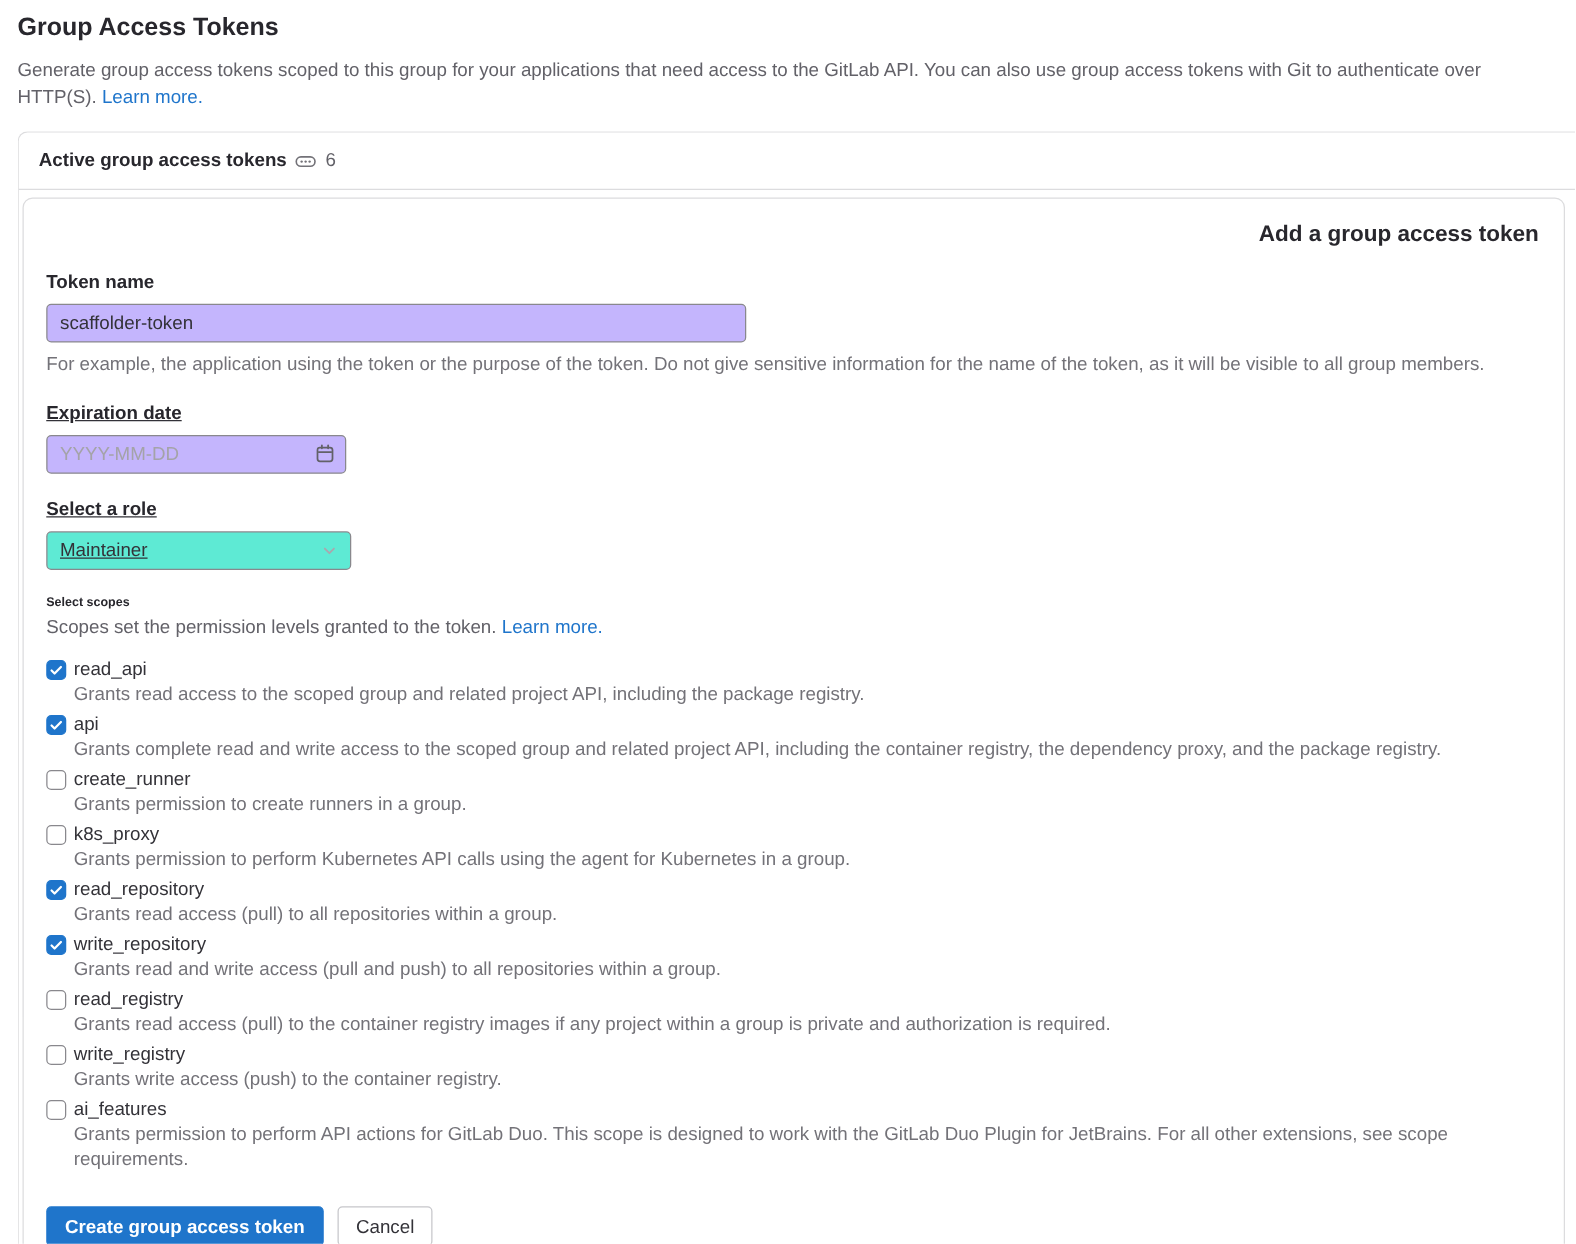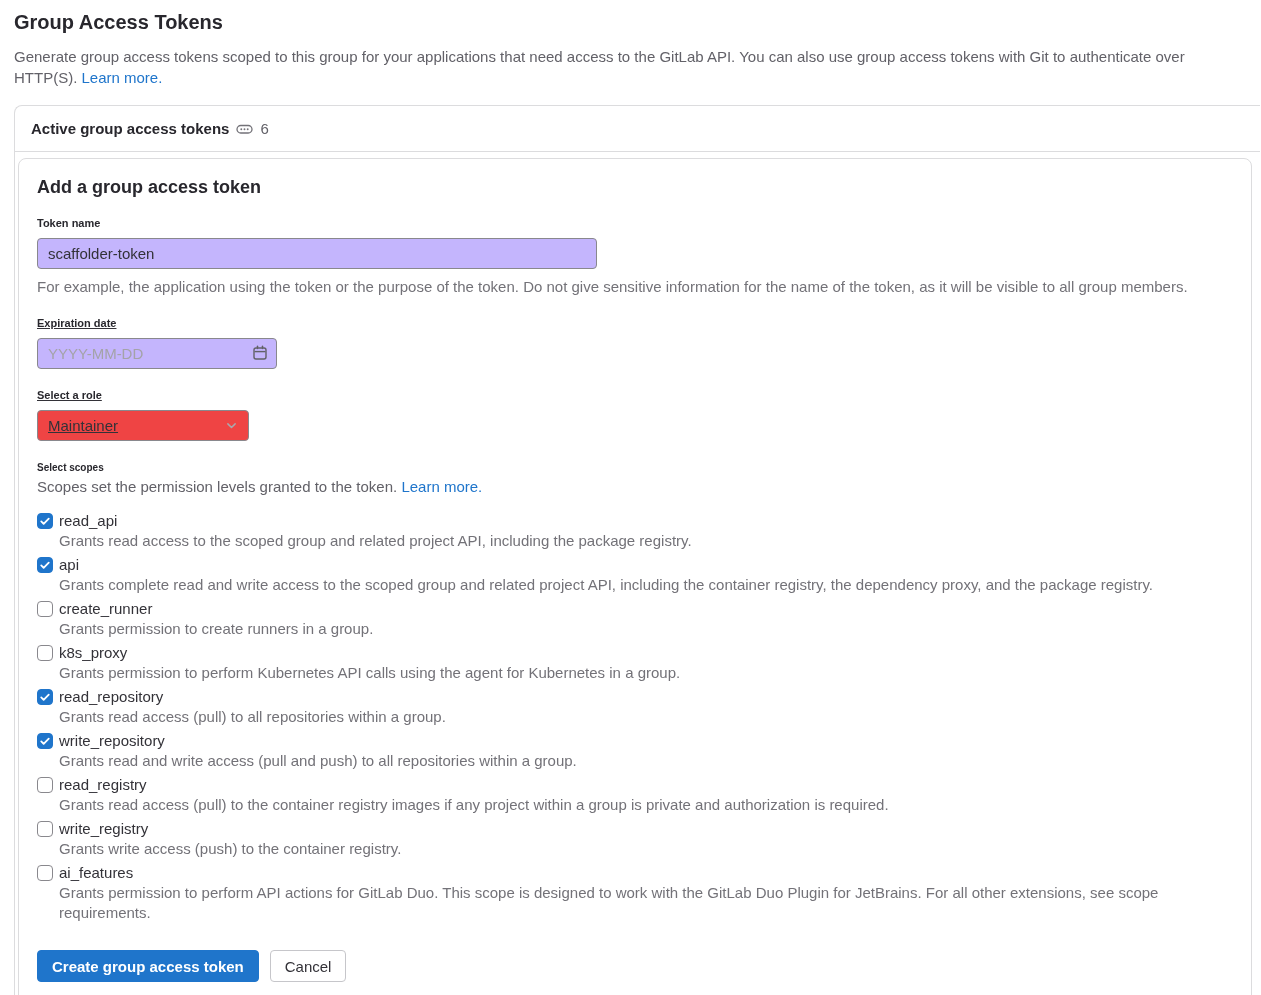--- a/index.html
+++ b/index.html
@@ -51,7 +51,7 @@
   }
   .form-title {
     font-size: 18px; font-weight: 700; color: #28272d;
-    margin: 0 0 18px 0; line-height: 24px;
+    margin: 0 0 18px 0; line-height: 24px; text-align: right;
   }
   .field-label {
     display: block; font-weight: 700; font-size: 11px;

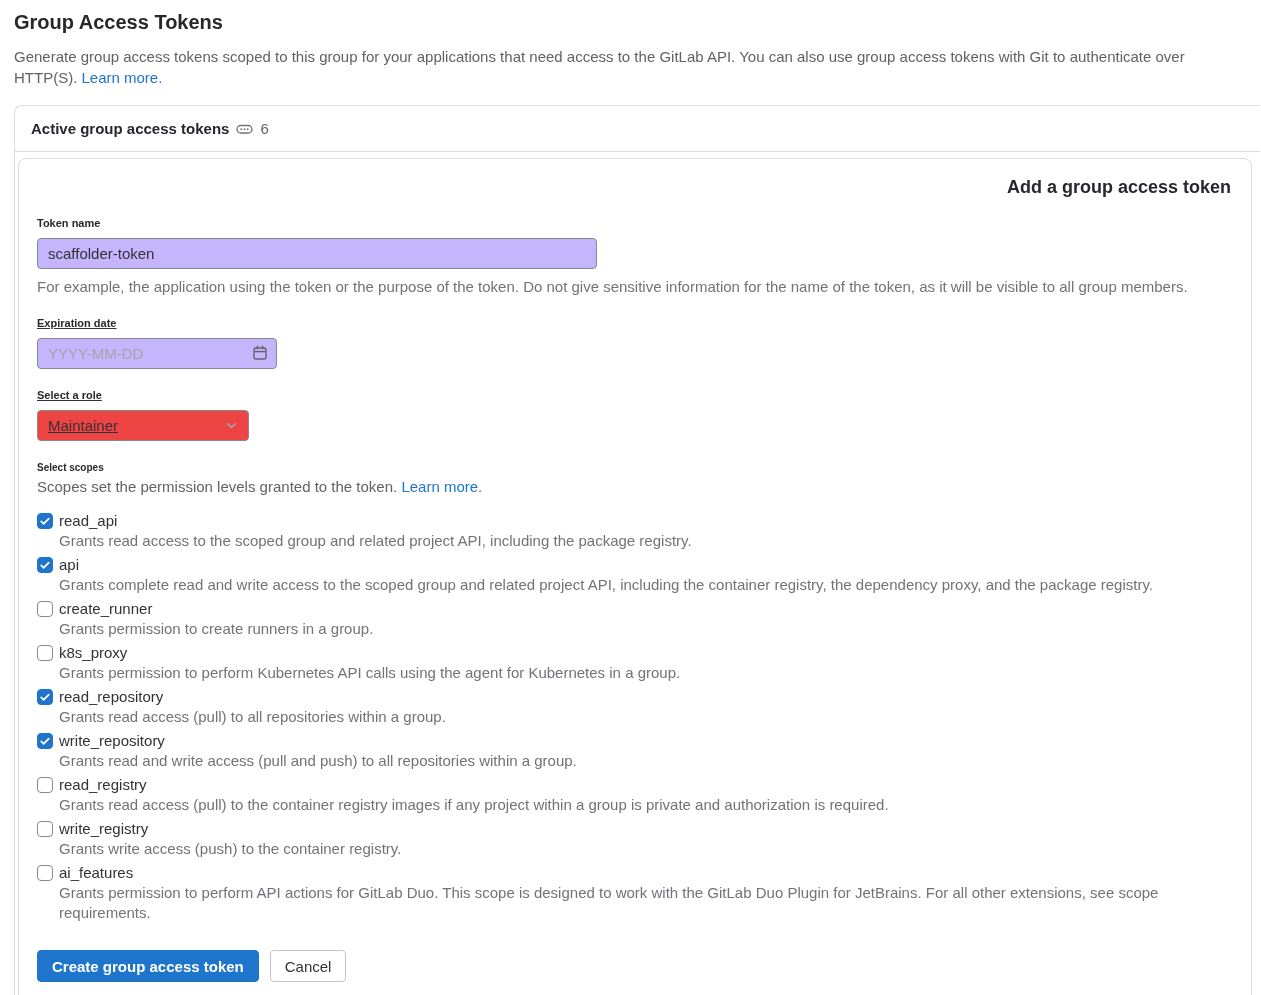--- a/index.html
+++ b/index.html
@@ -54,7 +54,7 @@
     margin: 0 0 18px 0; line-height: 24px; text-align: right;
   }
   .field-label {
-    display: block; font-weight: 700; font-size: 11px;
+    display: block; font-weight: 700; font-size: 15px;
     color: #28272d; margin: 0 0 9px 0;
   }
   .text-input {

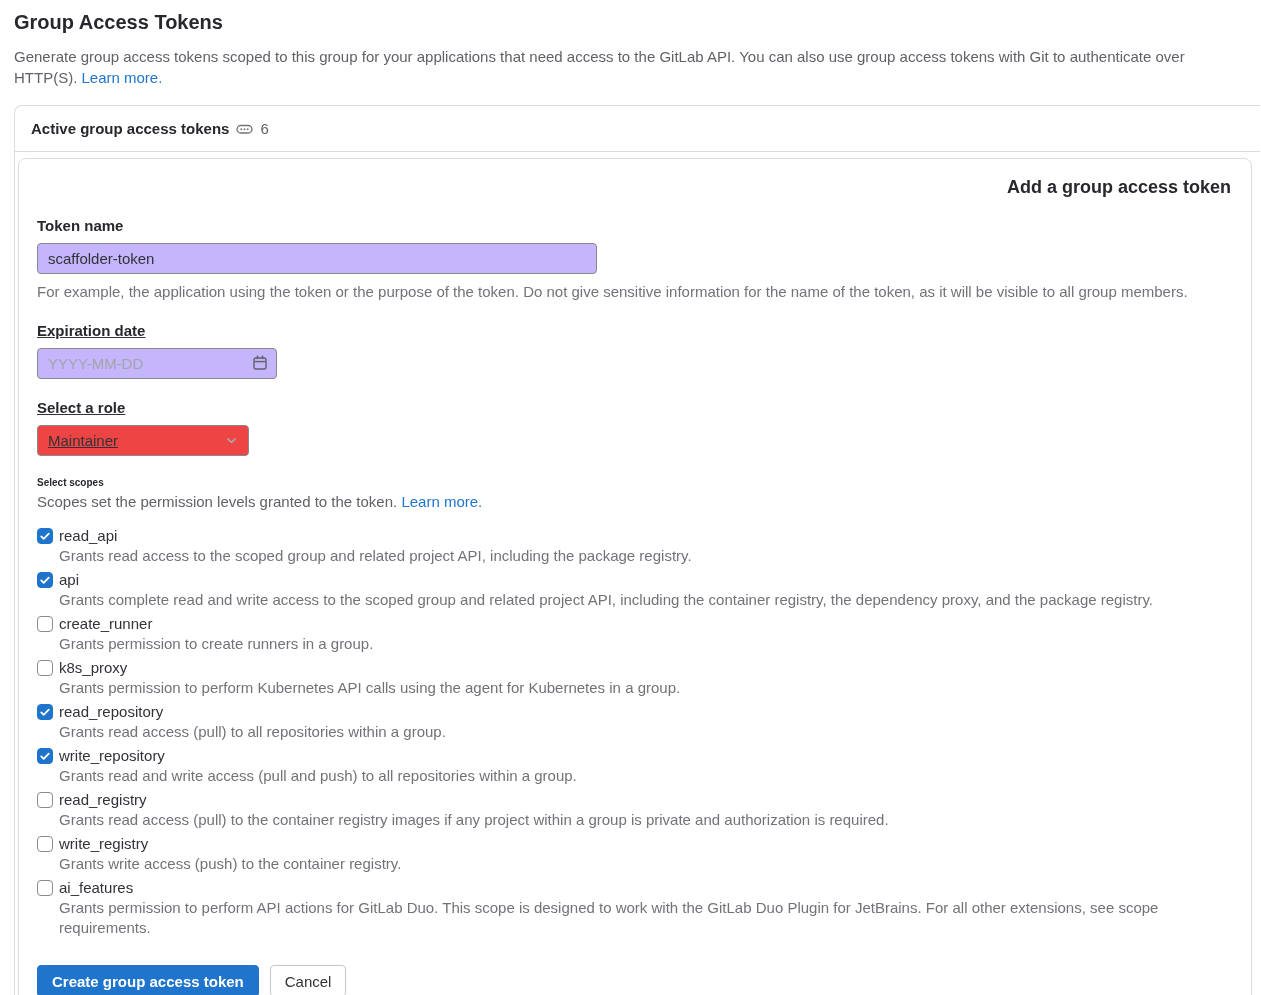--- a/index.html
+++ b/index.html
@@ -77,9 +77,9 @@
   }
 
   .select {
-    width: 212px; height: 31px; border: 1px solid #89888d; border-radius: 4px;
+    width: 244px; height: 31px; border: 1px solid #89888d; border-radius: 4px;
     display: flex; align-items: center; justify-content: space-between;
-    padding: 0 10px; cursor: pointer; background: #ef4444;
+    padding: 0 10px; cursor: pointer; background: #5eead4;
   }
   .select .chevron { display: flex; align-items: center; }
 

